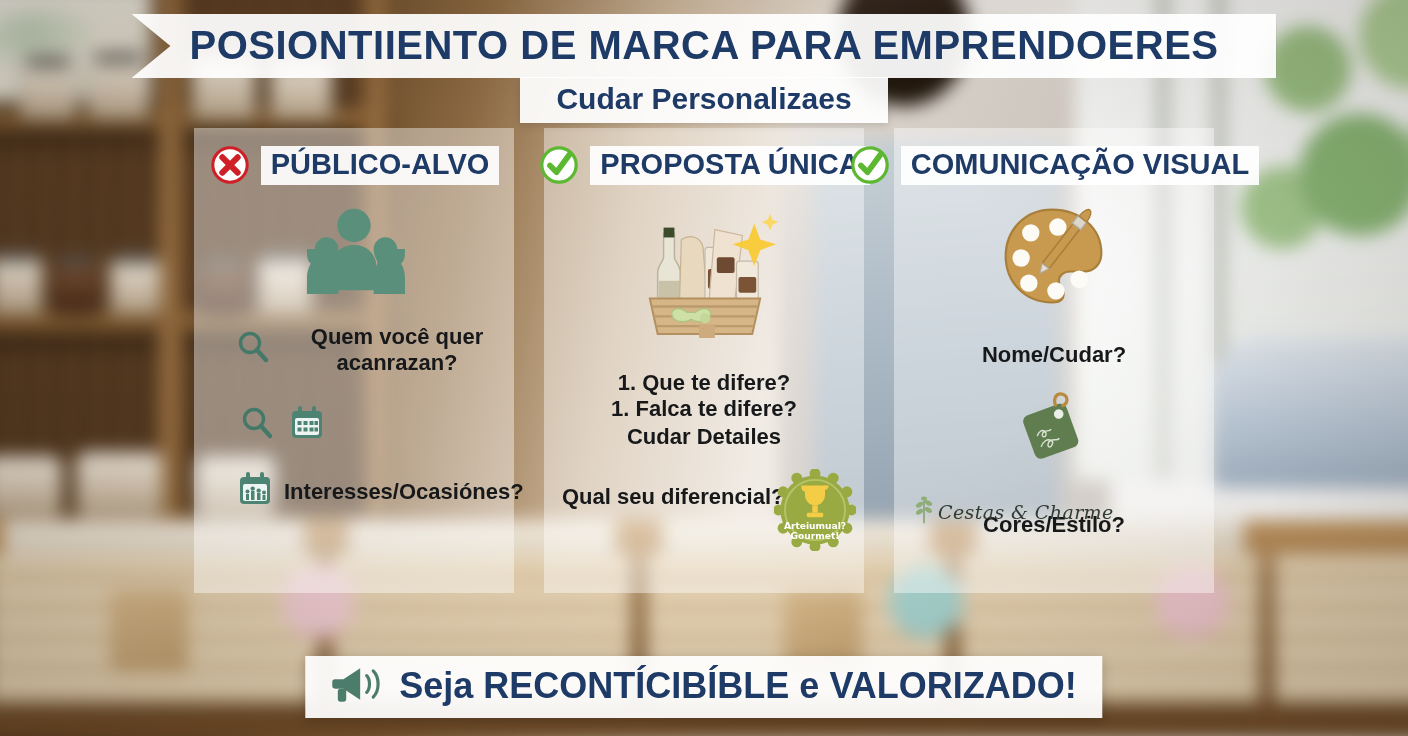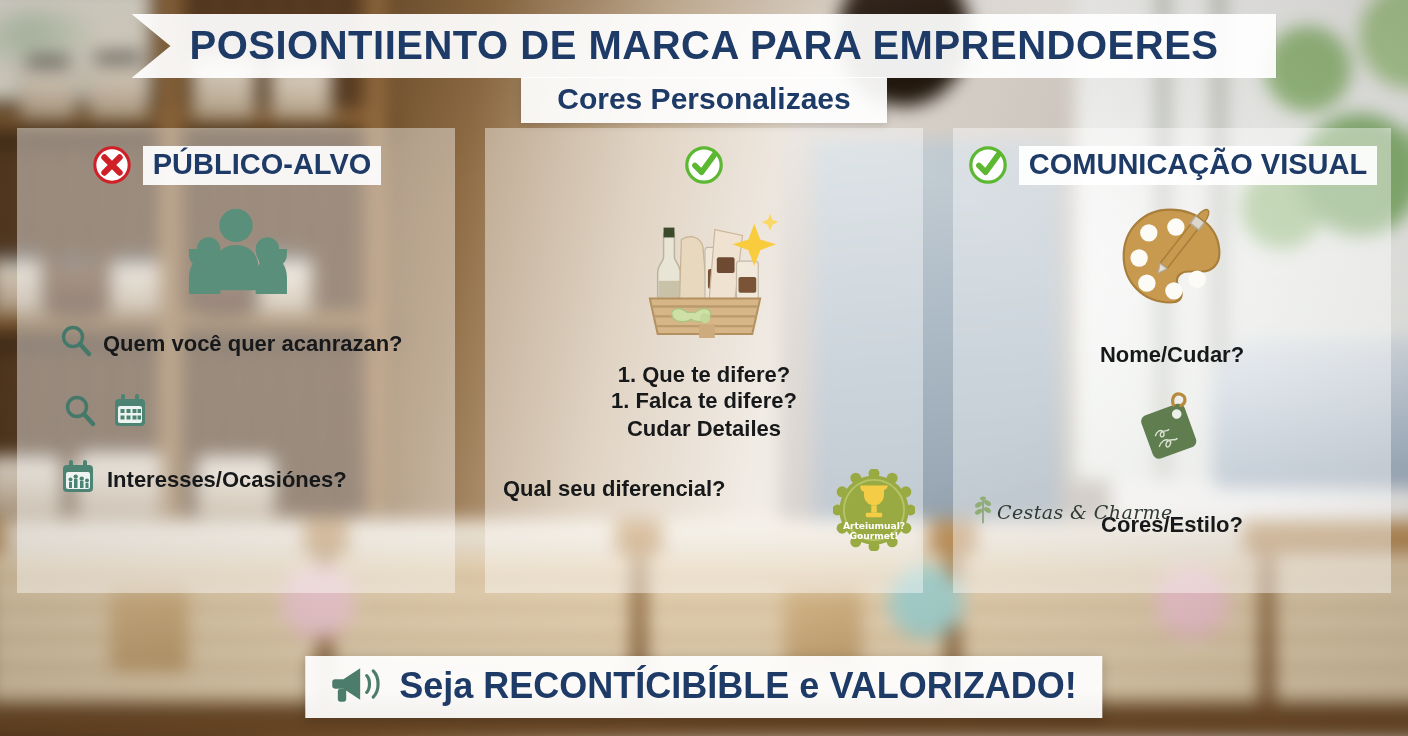--- a/index.html
+++ b/index.html
@@ -387,7 +387,7 @@
     <span id="title-text">POSIONTIIENTO DE MARCA PARA EMPRENDOERES</span>
   </div>
   <div id="subtitle-banner">
-    <span id="subtitle-text">Cores Personalizaes</span>
+    <span id="subtitle-text">Cudar Personalizaes</span>
   </div>
 </div>
 

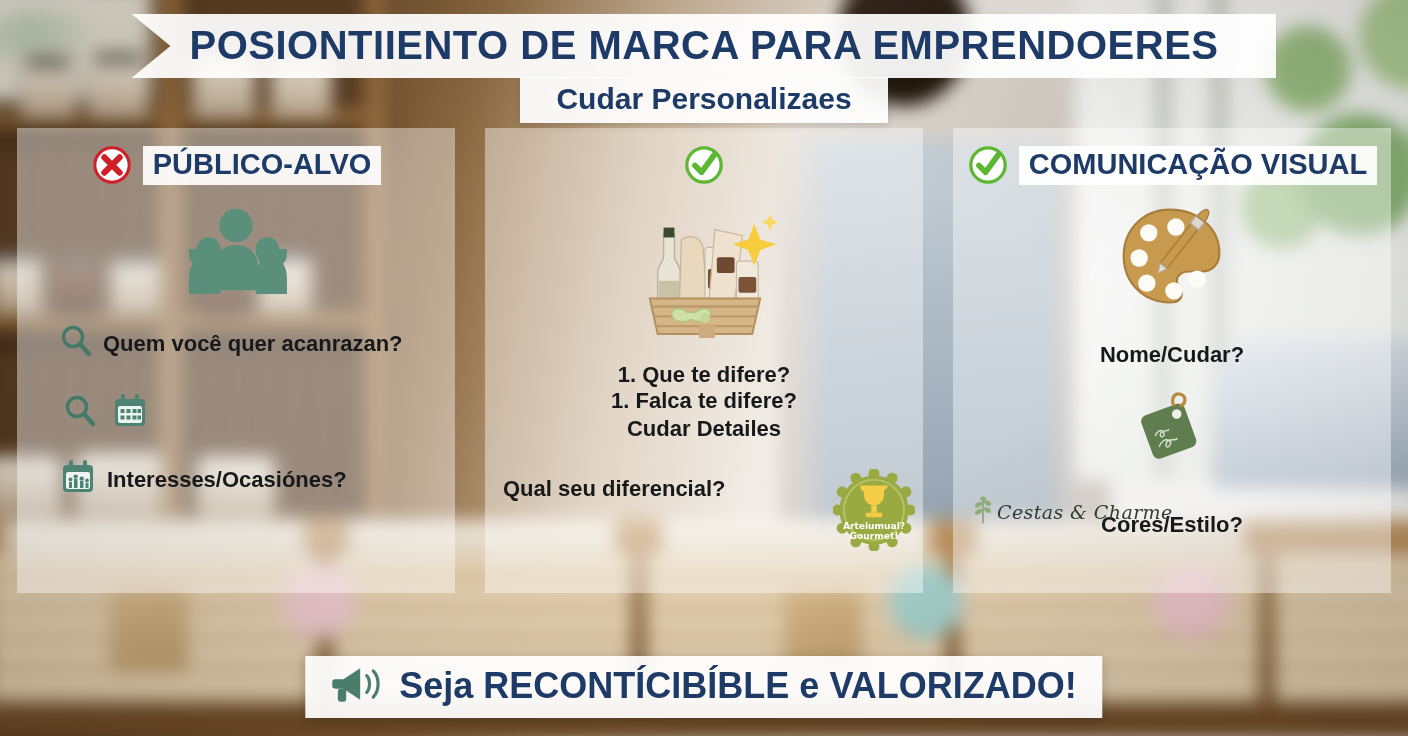--- a/index.html
+++ b/index.html
@@ -221,7 +221,7 @@
     z-index: 4;
   }
   .card {
-    width: 438px; height: 465px;
+    width: 320px; height: 465px;
     background: rgba(255,255,255,.42);
     position: relative;
     display: flex; flex-direction: column; align-items: center;

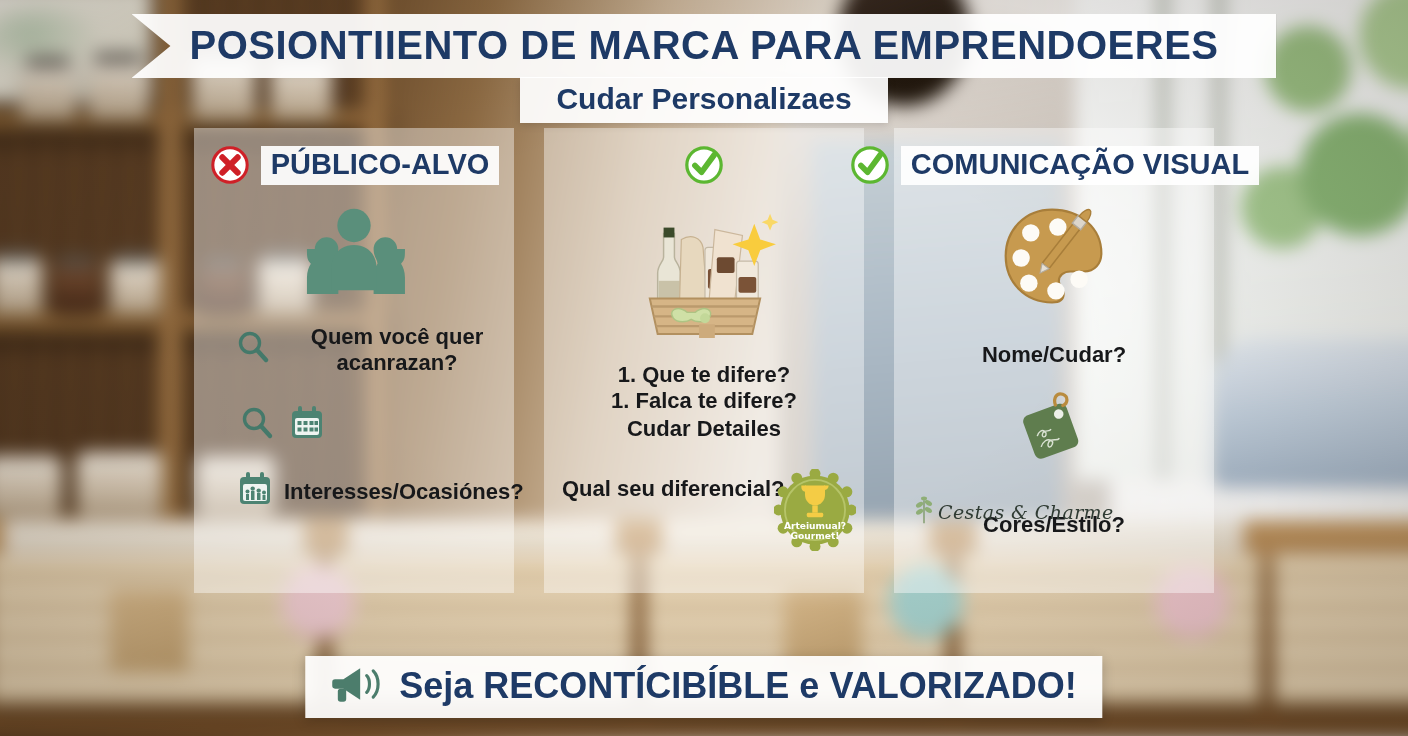--- a/index.html
+++ b/index.html
@@ -486,6 +486,7 @@
           <path d="M12.5 22.5 L19.5 29.5 L33 11" fill="none" stroke="#5cb731" stroke-width="6" stroke-linecap="round" stroke-linejoin="round"></path>
         </svg>
       </span>
+      <span class="card-head-label">PROPOSTA ÚNICA</span>
     </div>
 
     <div class="card-body">

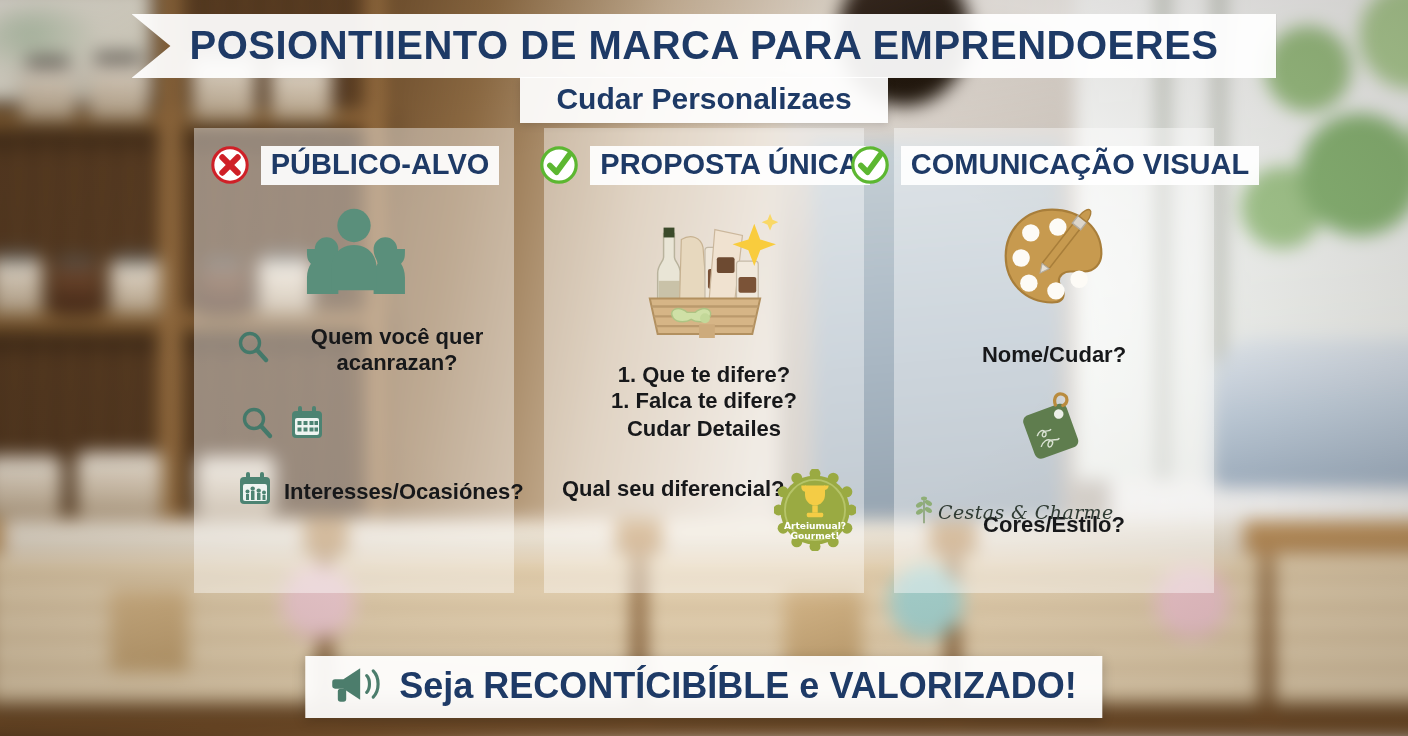--- a/index.html
+++ b/index.html
@@ -258,7 +258,7 @@
   #c1-row3 { margin-top: 22px; align-self: flex-start; margin-left: 42px; }
 
   
-  #c2-row1 { margin-top: 20px; }
+  #c2-row1 { margin-top: 28px; }
   #c2-row2 { flex-direction: column; gap: 2px; }
   #c2-row3 { margin-top: 34px; align-self: flex-start; margin-left: 18px; }
 

